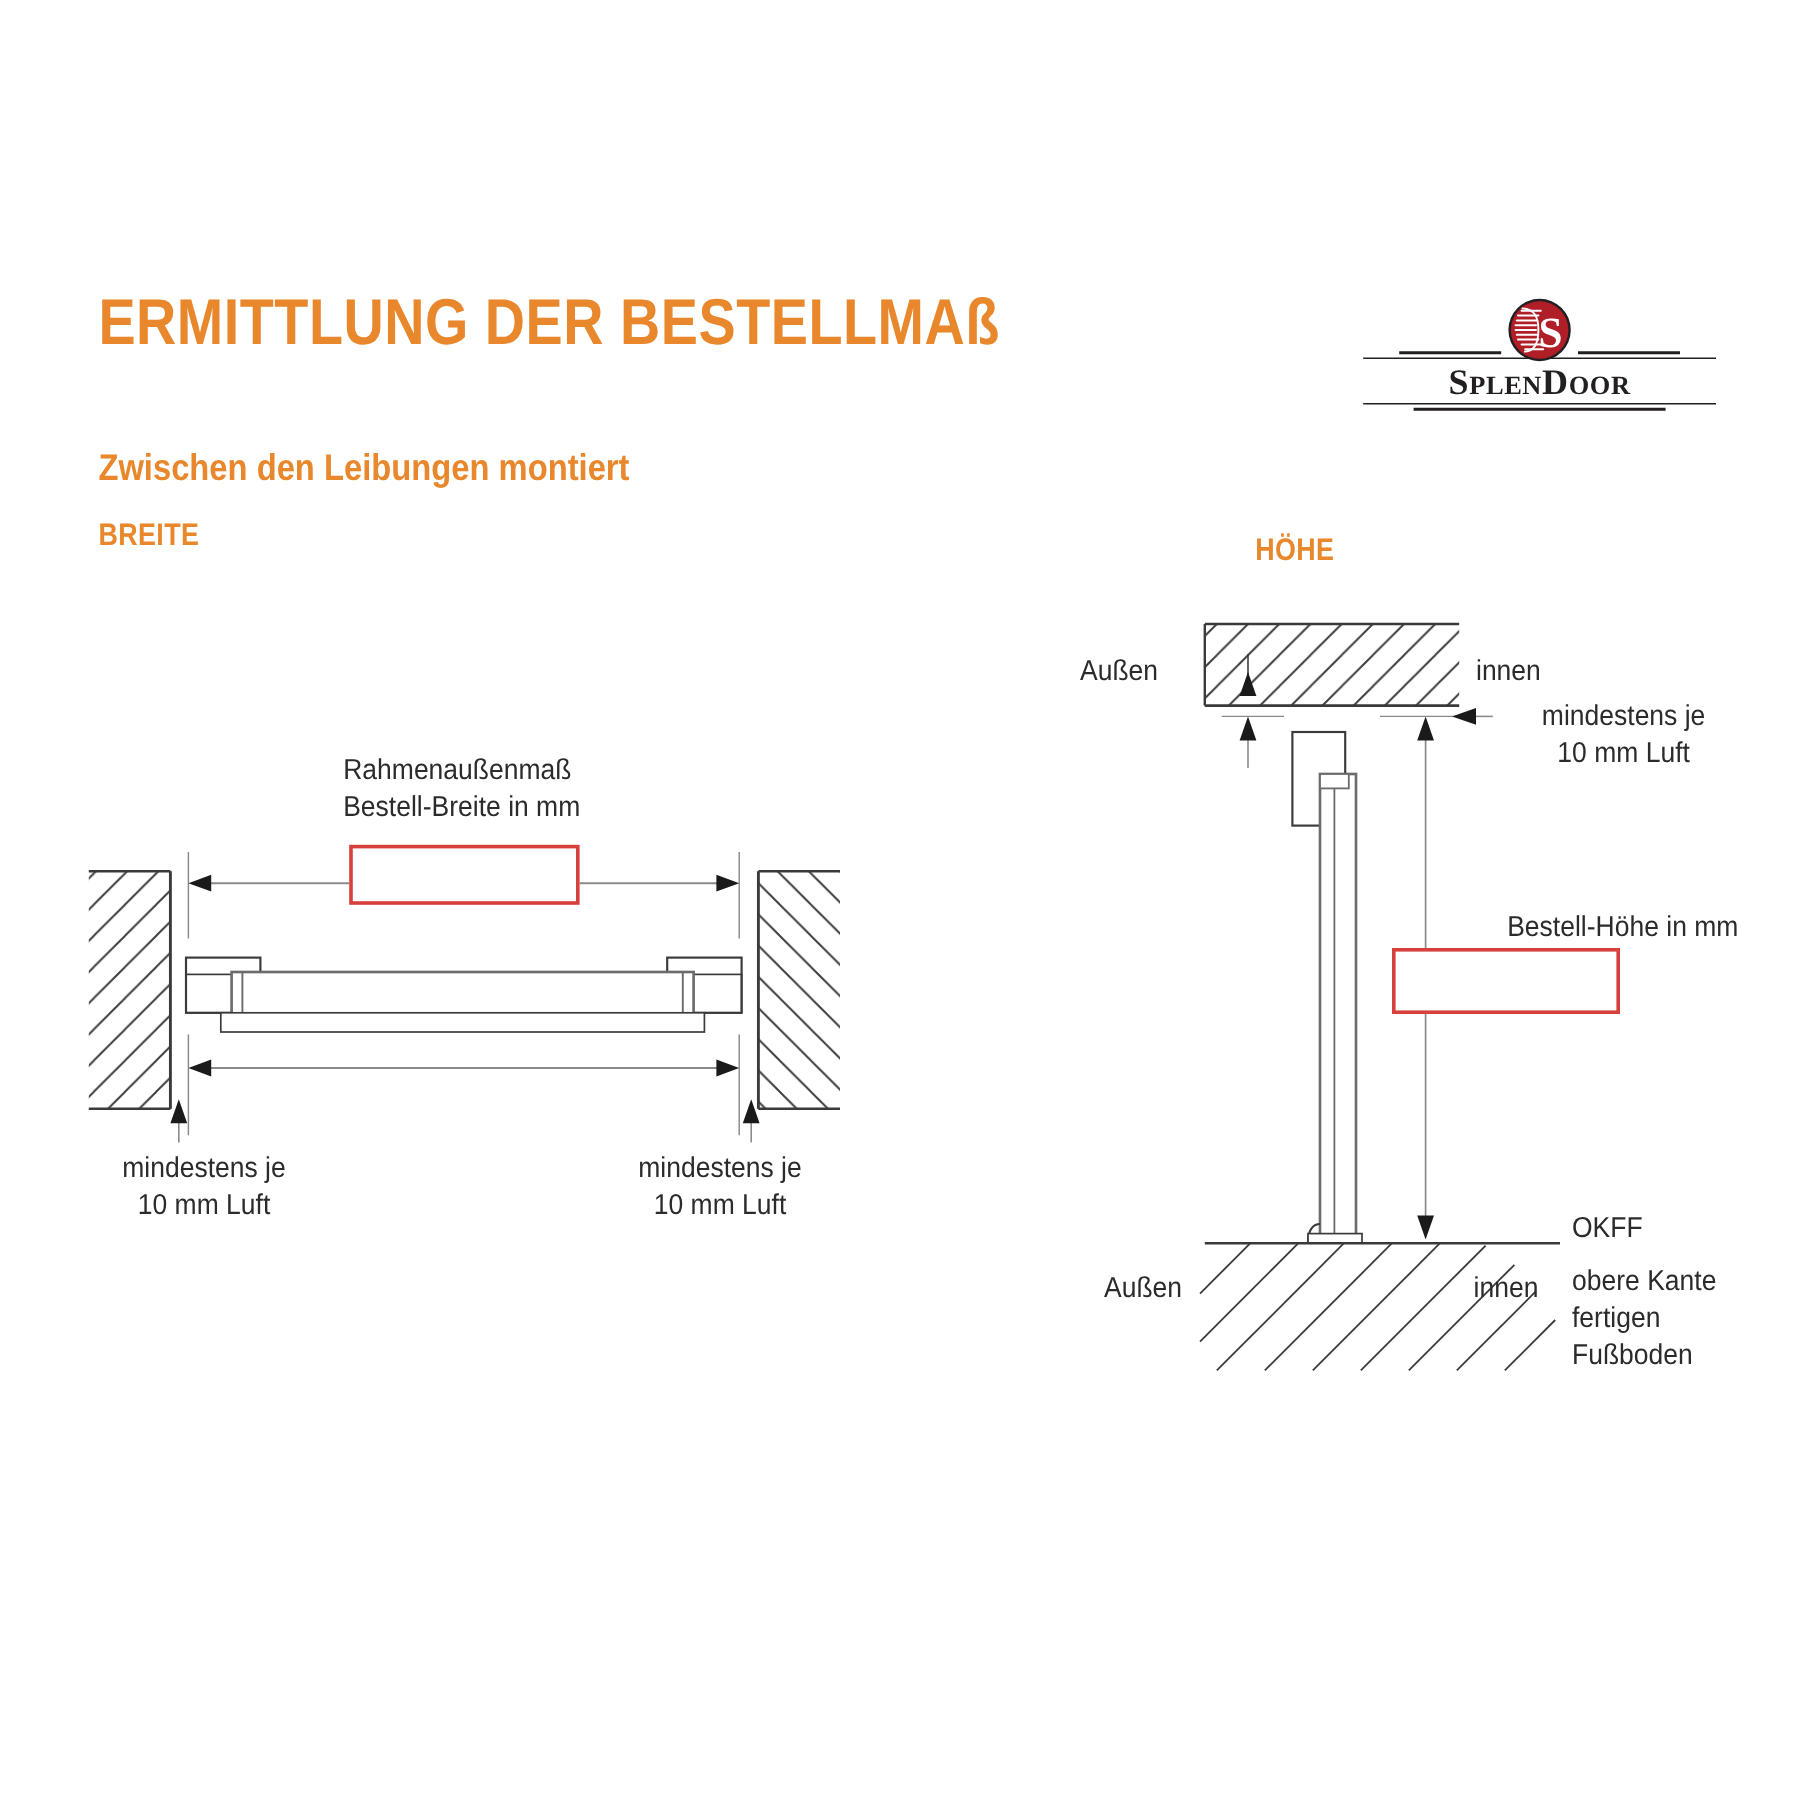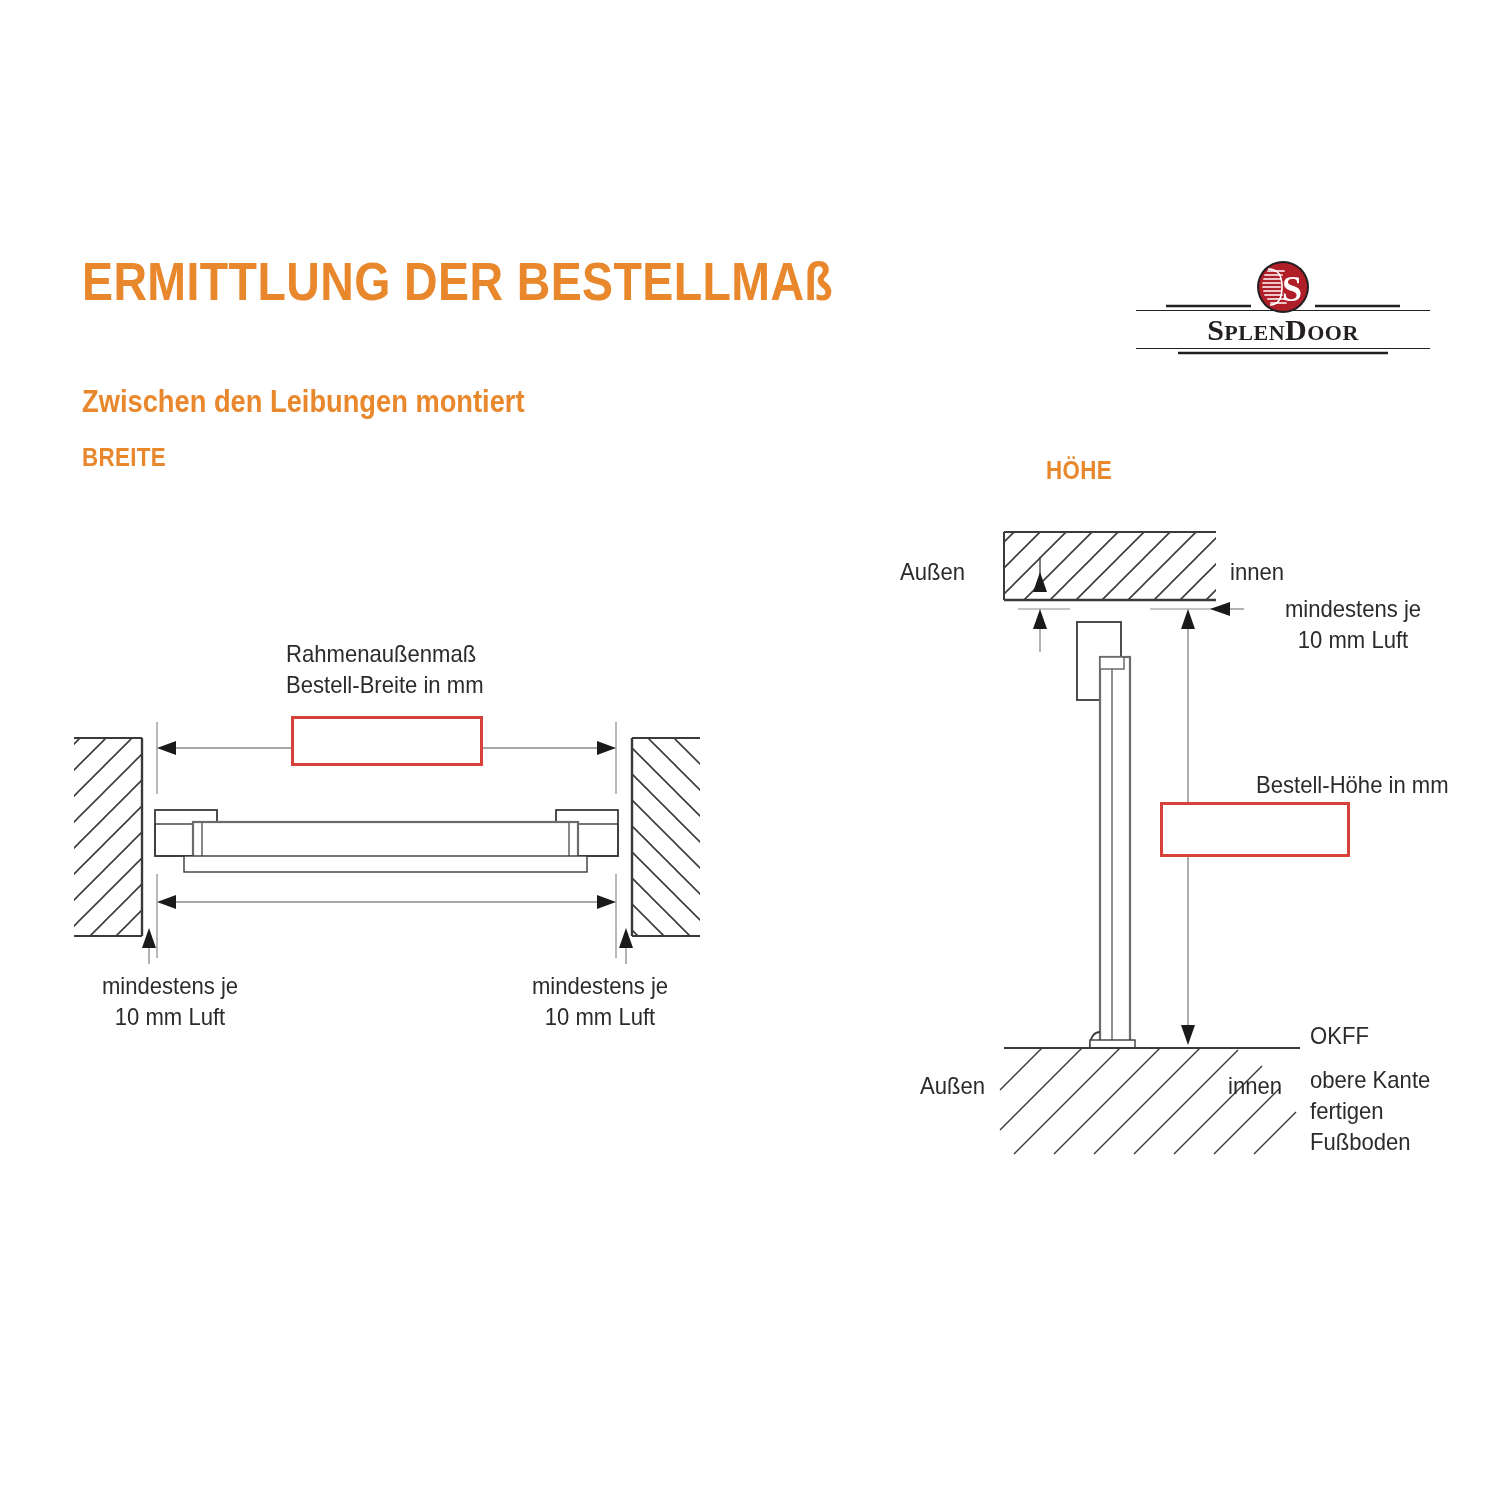--- a/index.html
+++ b/index.html
@@ -16,7 +16,7 @@
   }
   #page {
     position: absolute;
-    left: 0; top: 12px;
+    left: 0; top: 0;
     width: 1500px;
     height: 1161px;
     background: #ffffff;

